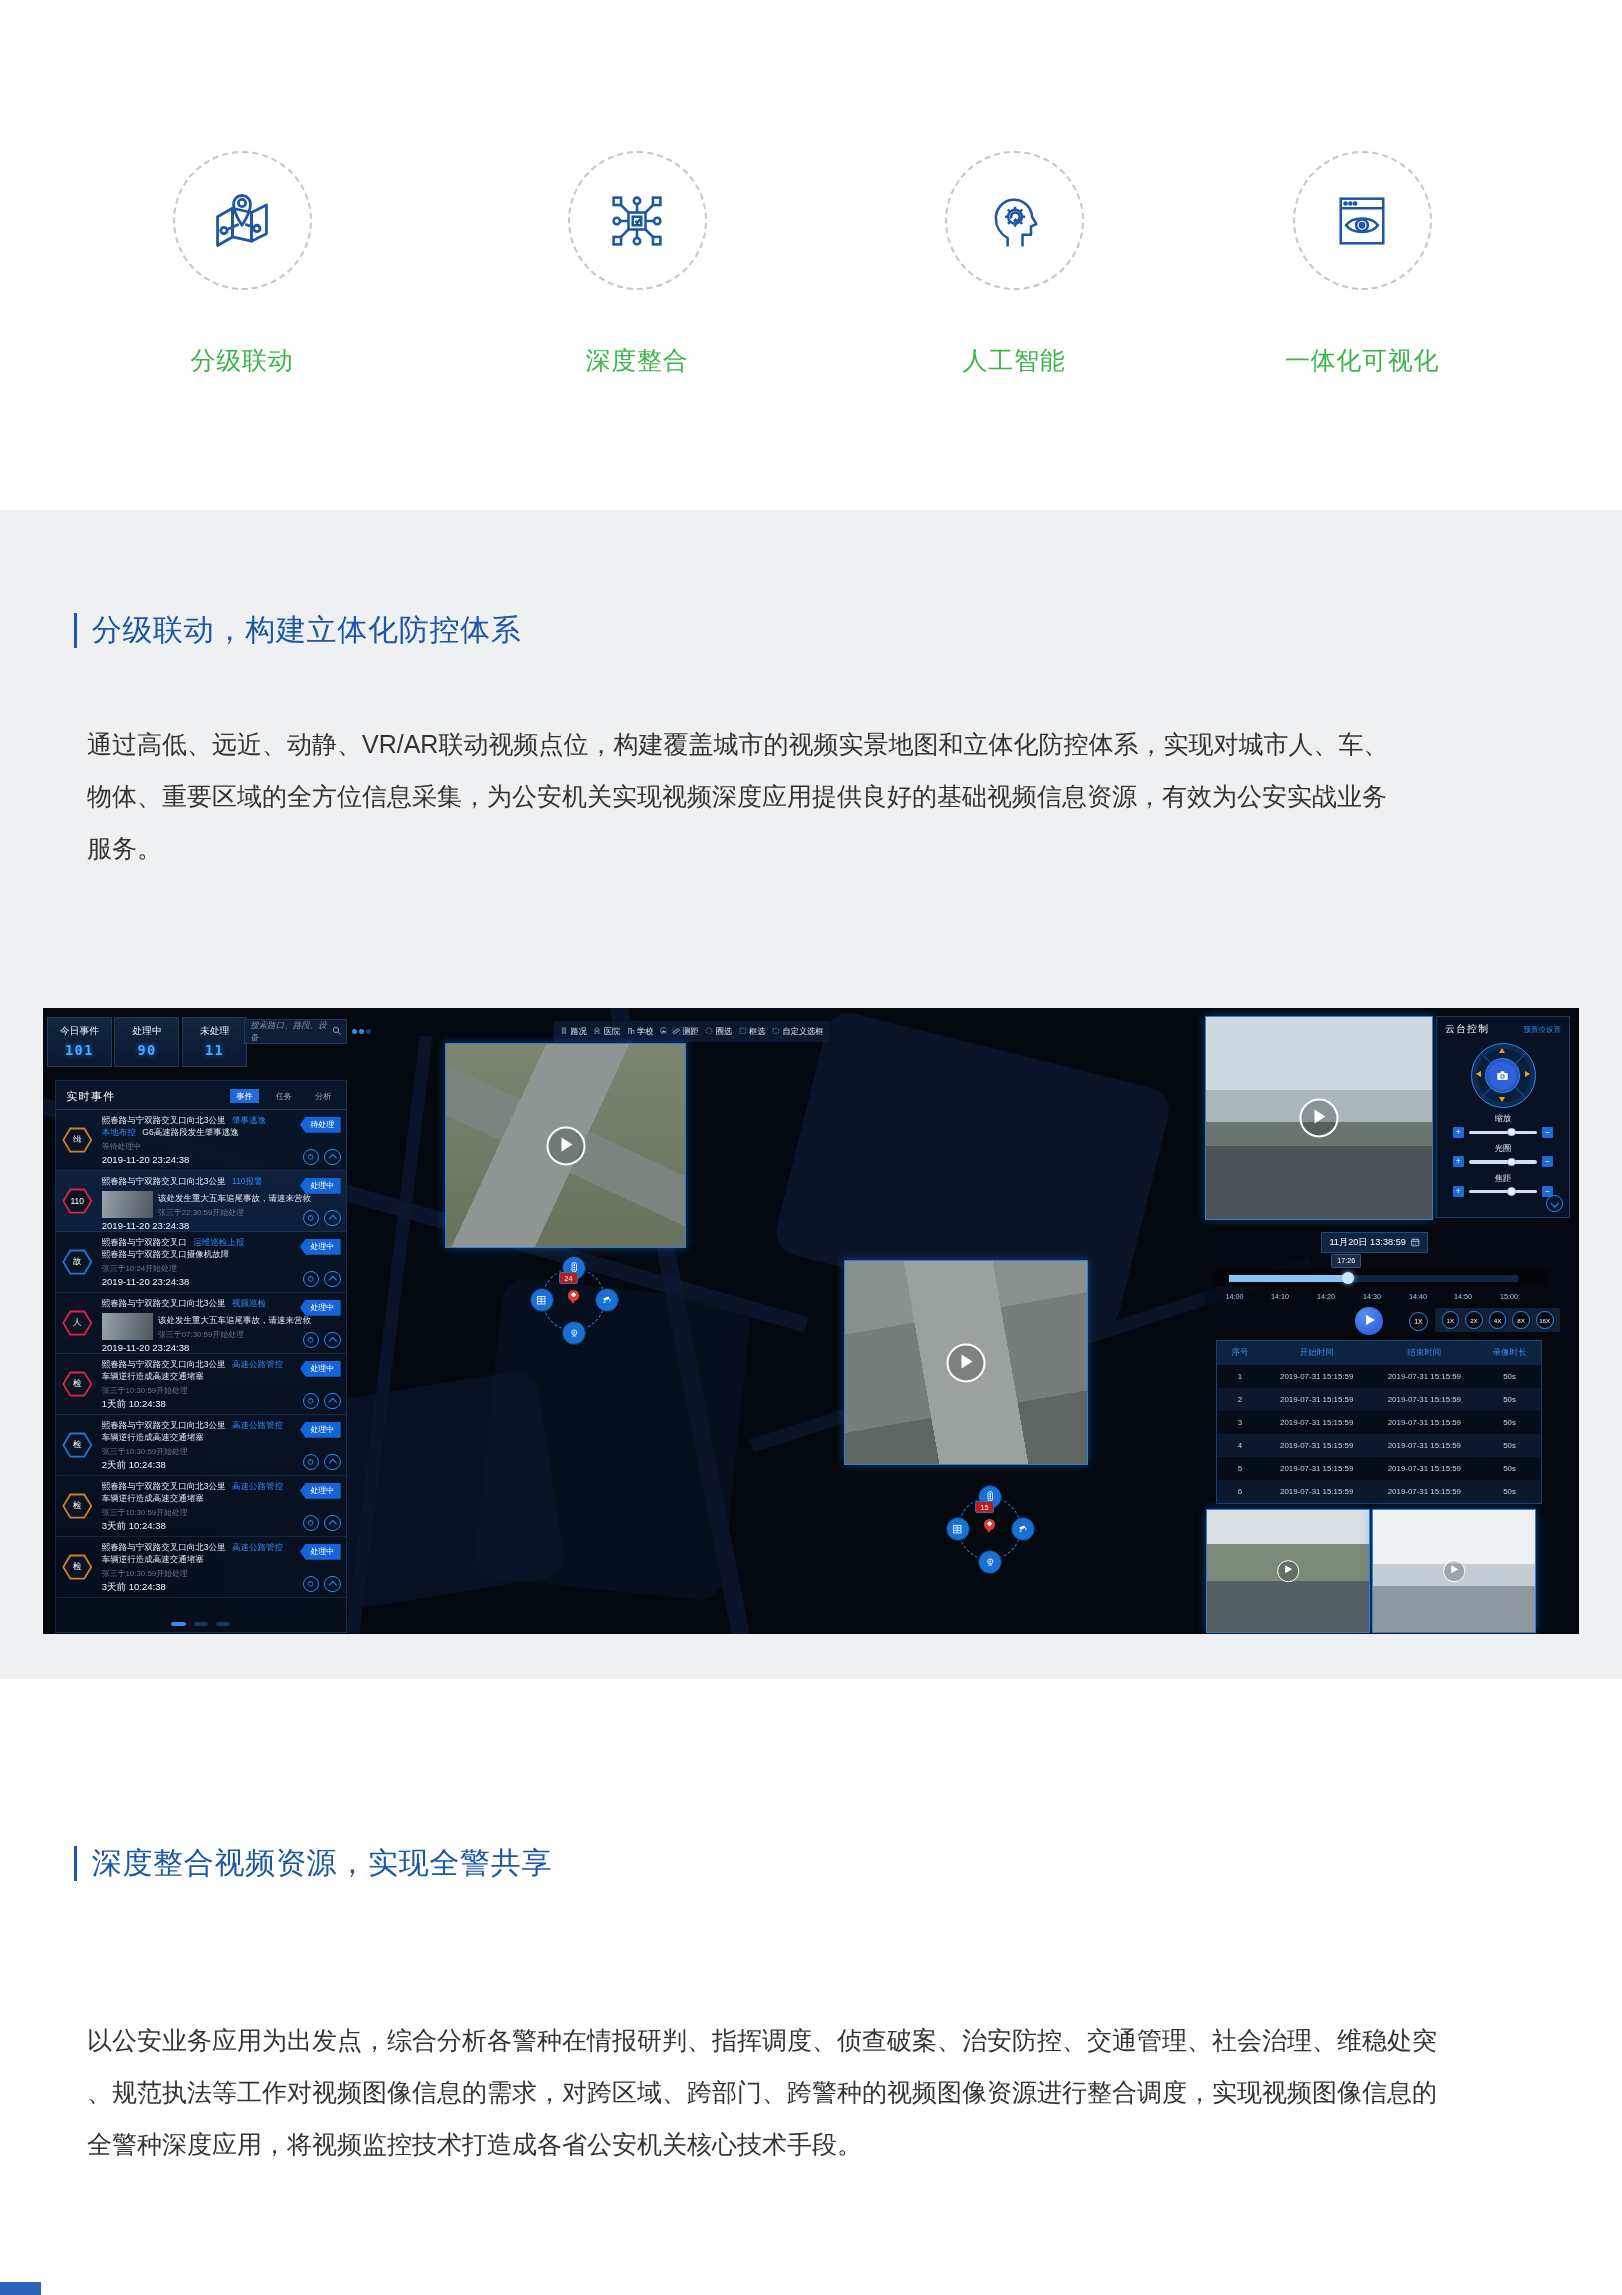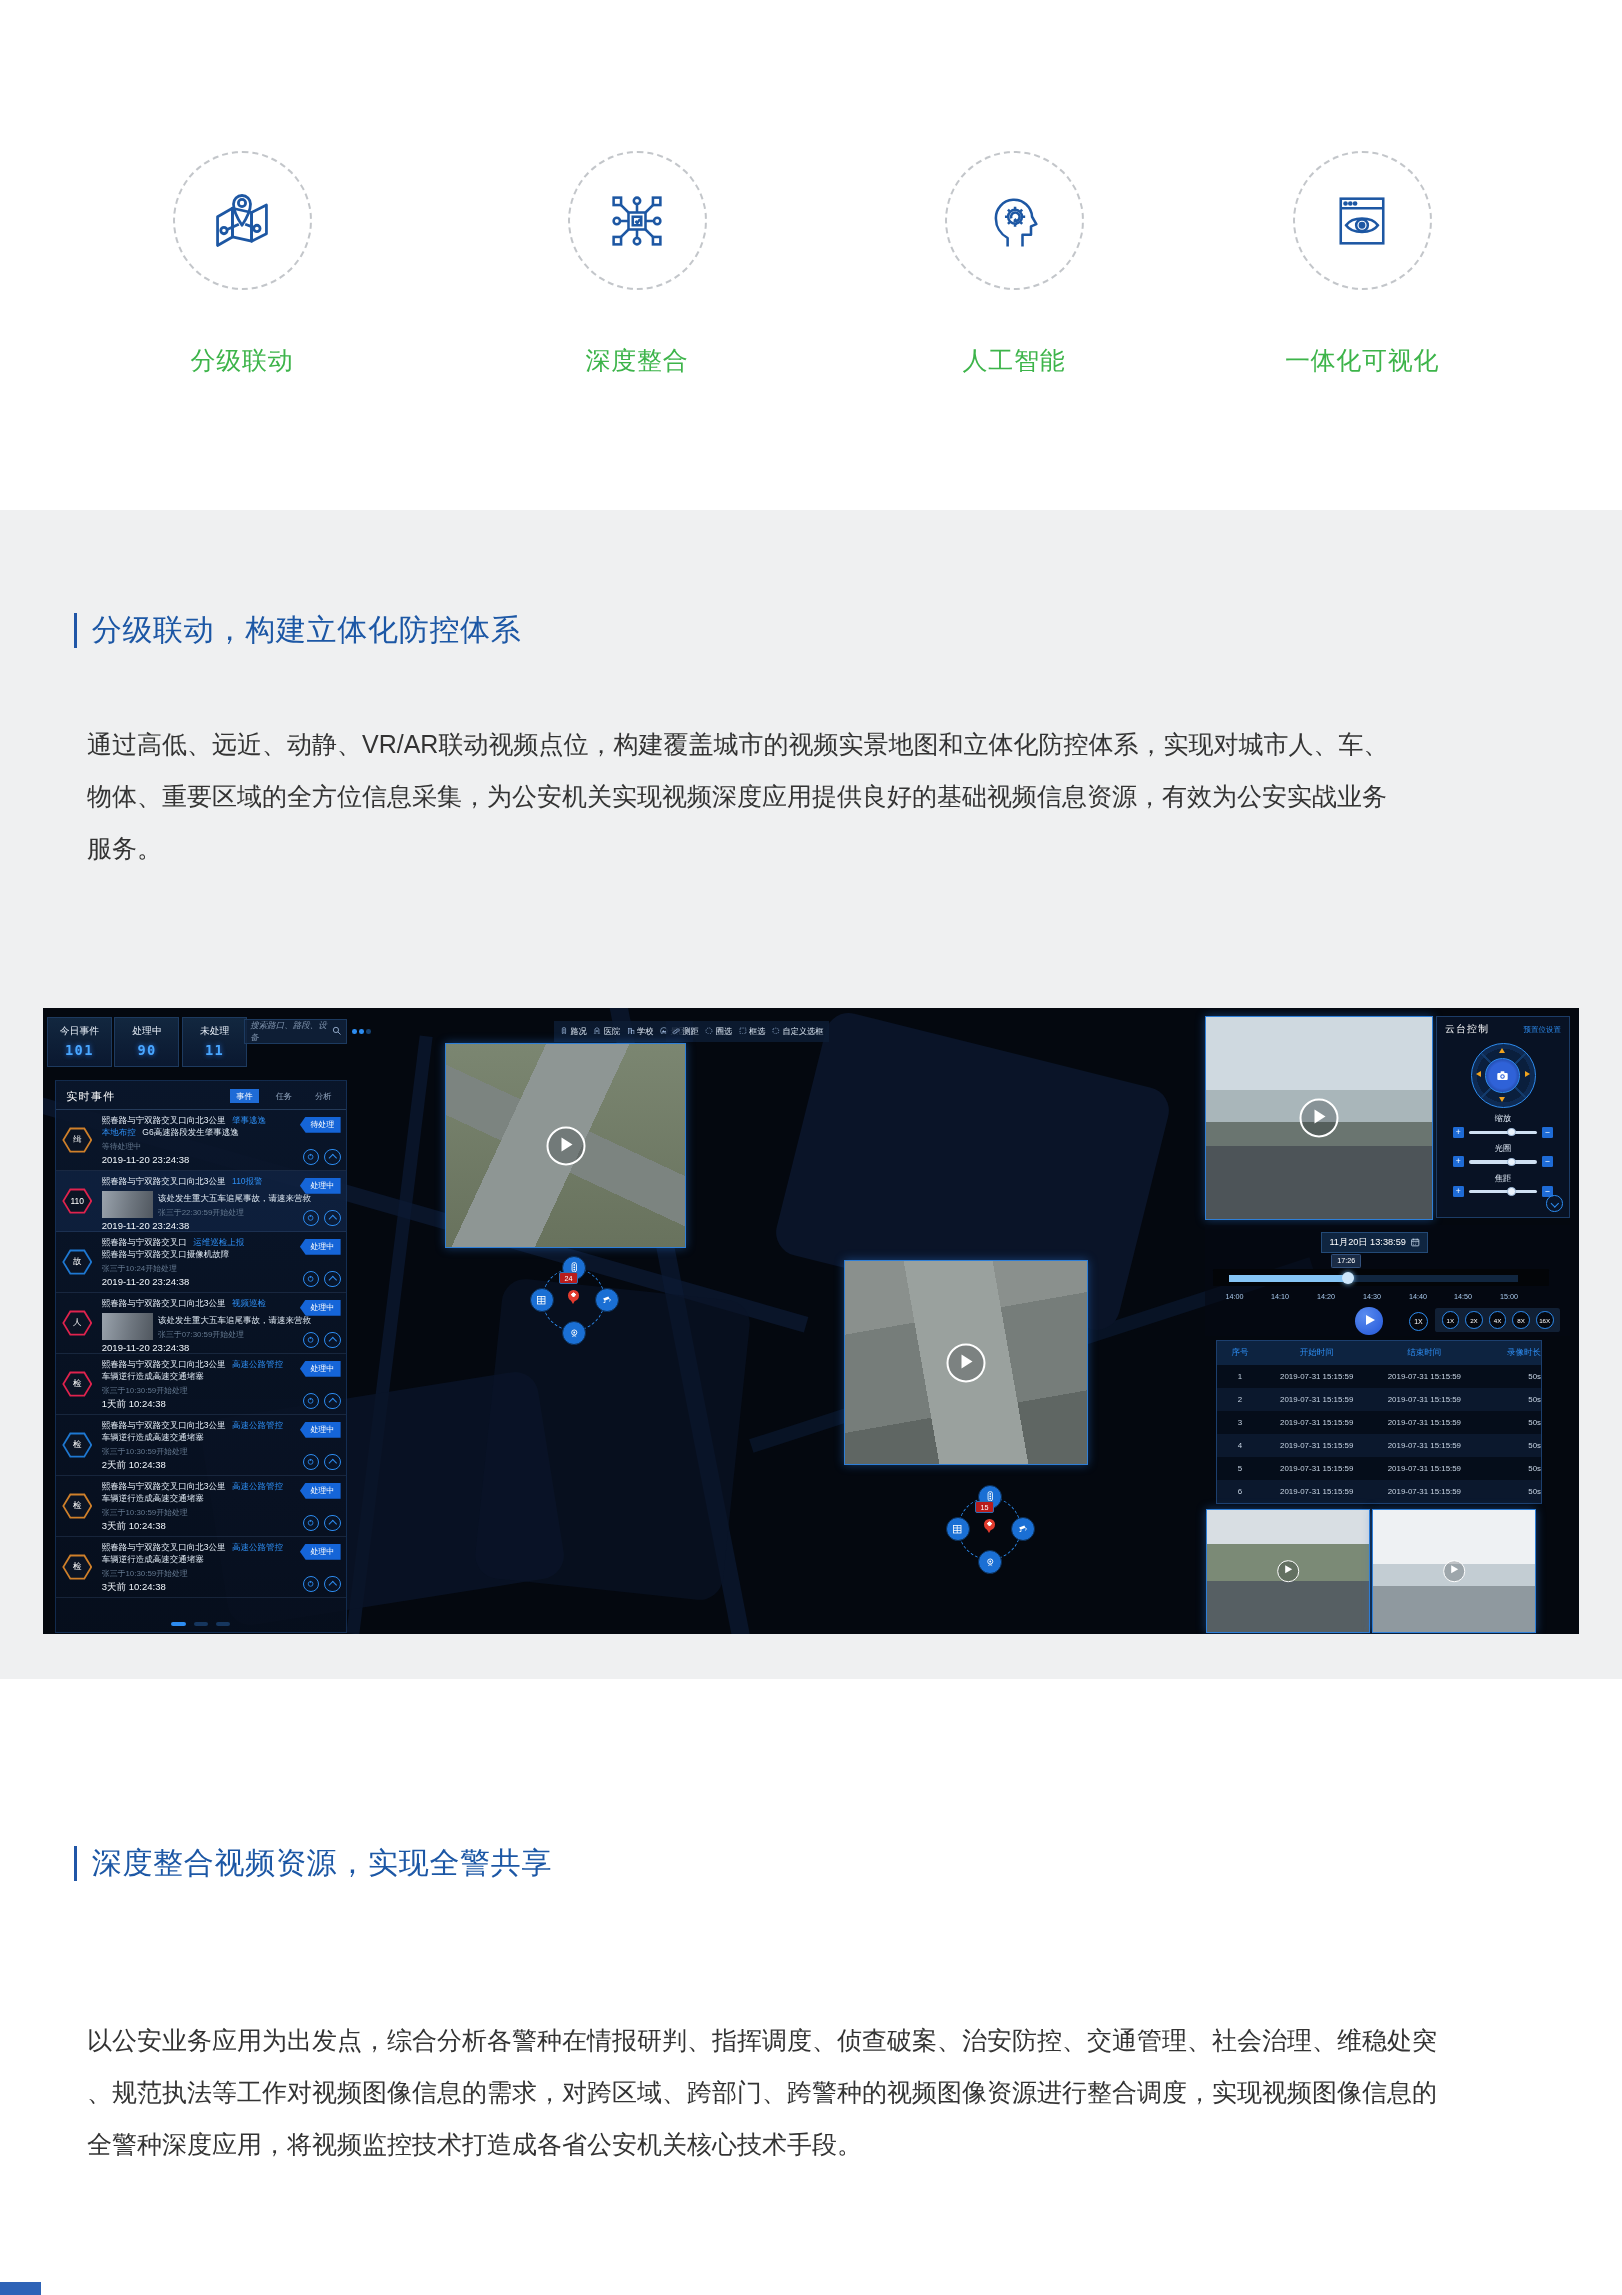--- a/index.html
+++ b/index.html
@@ -168,7 +168,7 @@
   .t-row.head{height:24px;background:#0d2340;color:#2d8cf0;font-size:8.5px;}
   .t-row.odd{background:rgba(18,36,64,.5);}
   .t-c0{width:46px;text-align:center;} .t-c1{width:108px;text-align:center;}
-  .t-c2{width:108px;text-align:center;} .t-c3{width:63px;text-align:right;}
+  .t-c2{width:108px;text-align:center;} .t-c3{width:63px;text-align:center;}
   
   .vid-b1{position:absolute;left:1163px;top:501px;width:162px;height:122px;
           background:linear-gradient(to bottom,#d8dee3 0 28%,#7b8a76 28% 58%,#565f63 58% 100%);}

